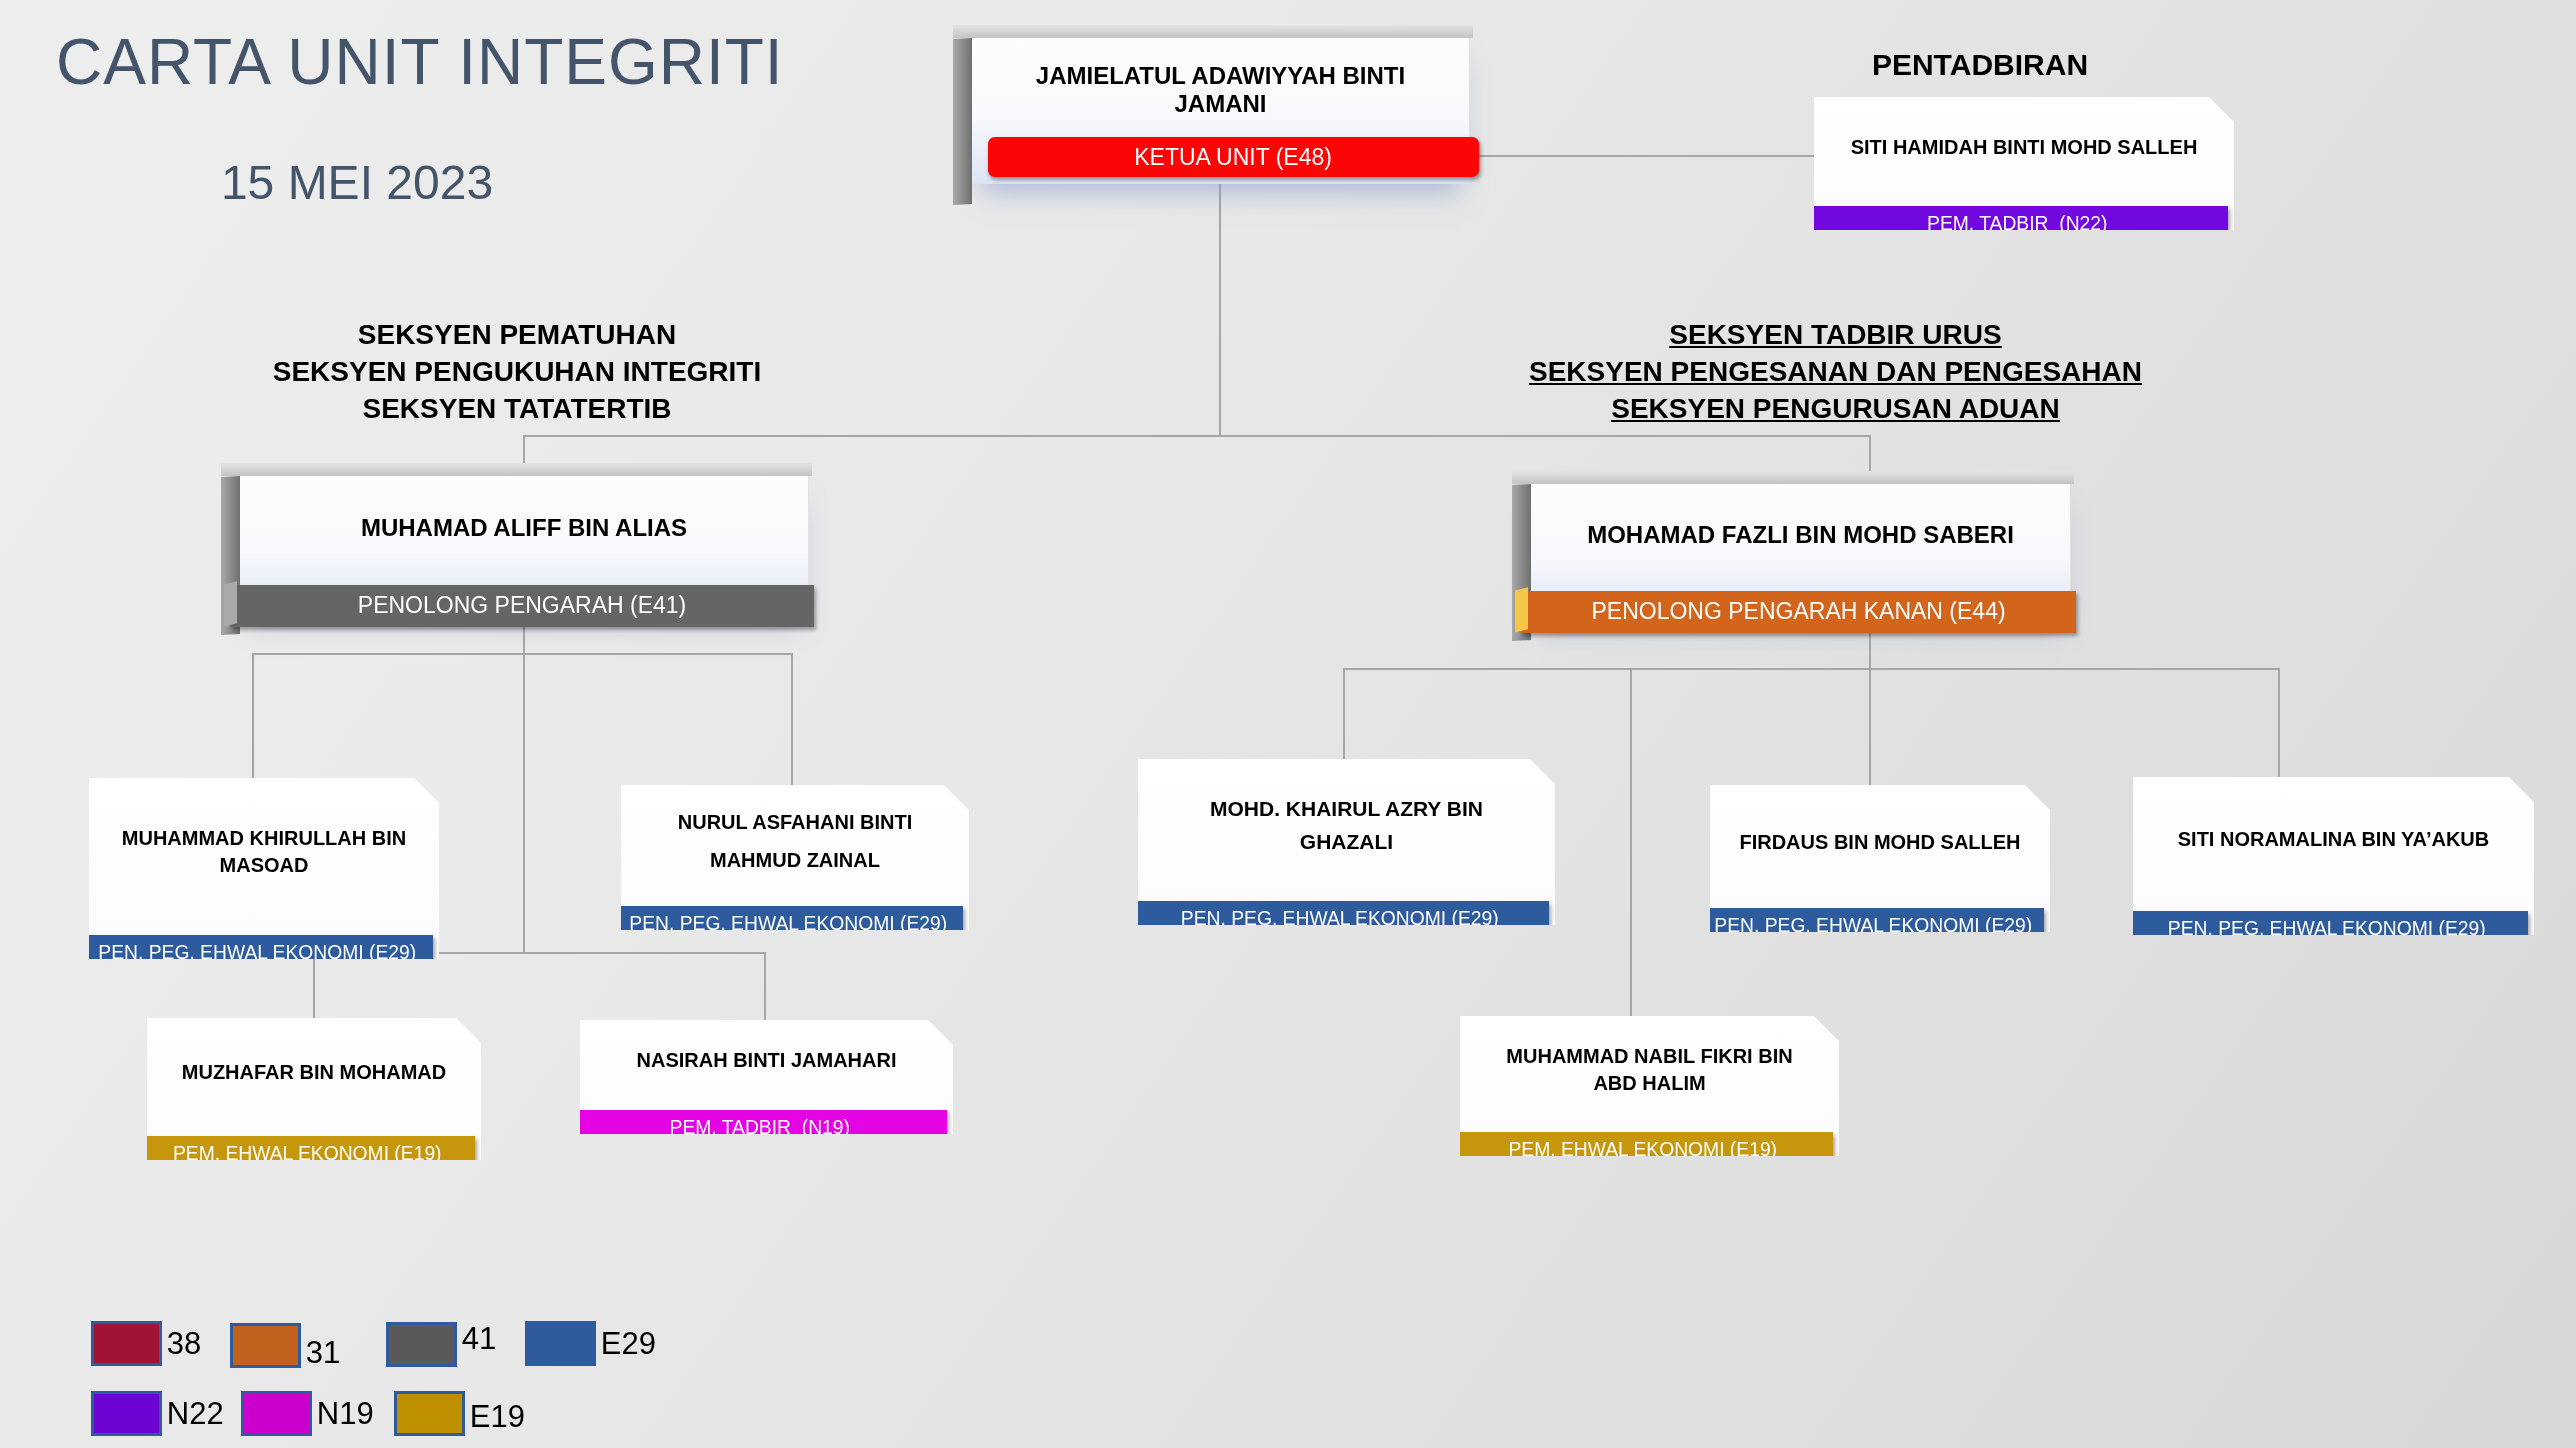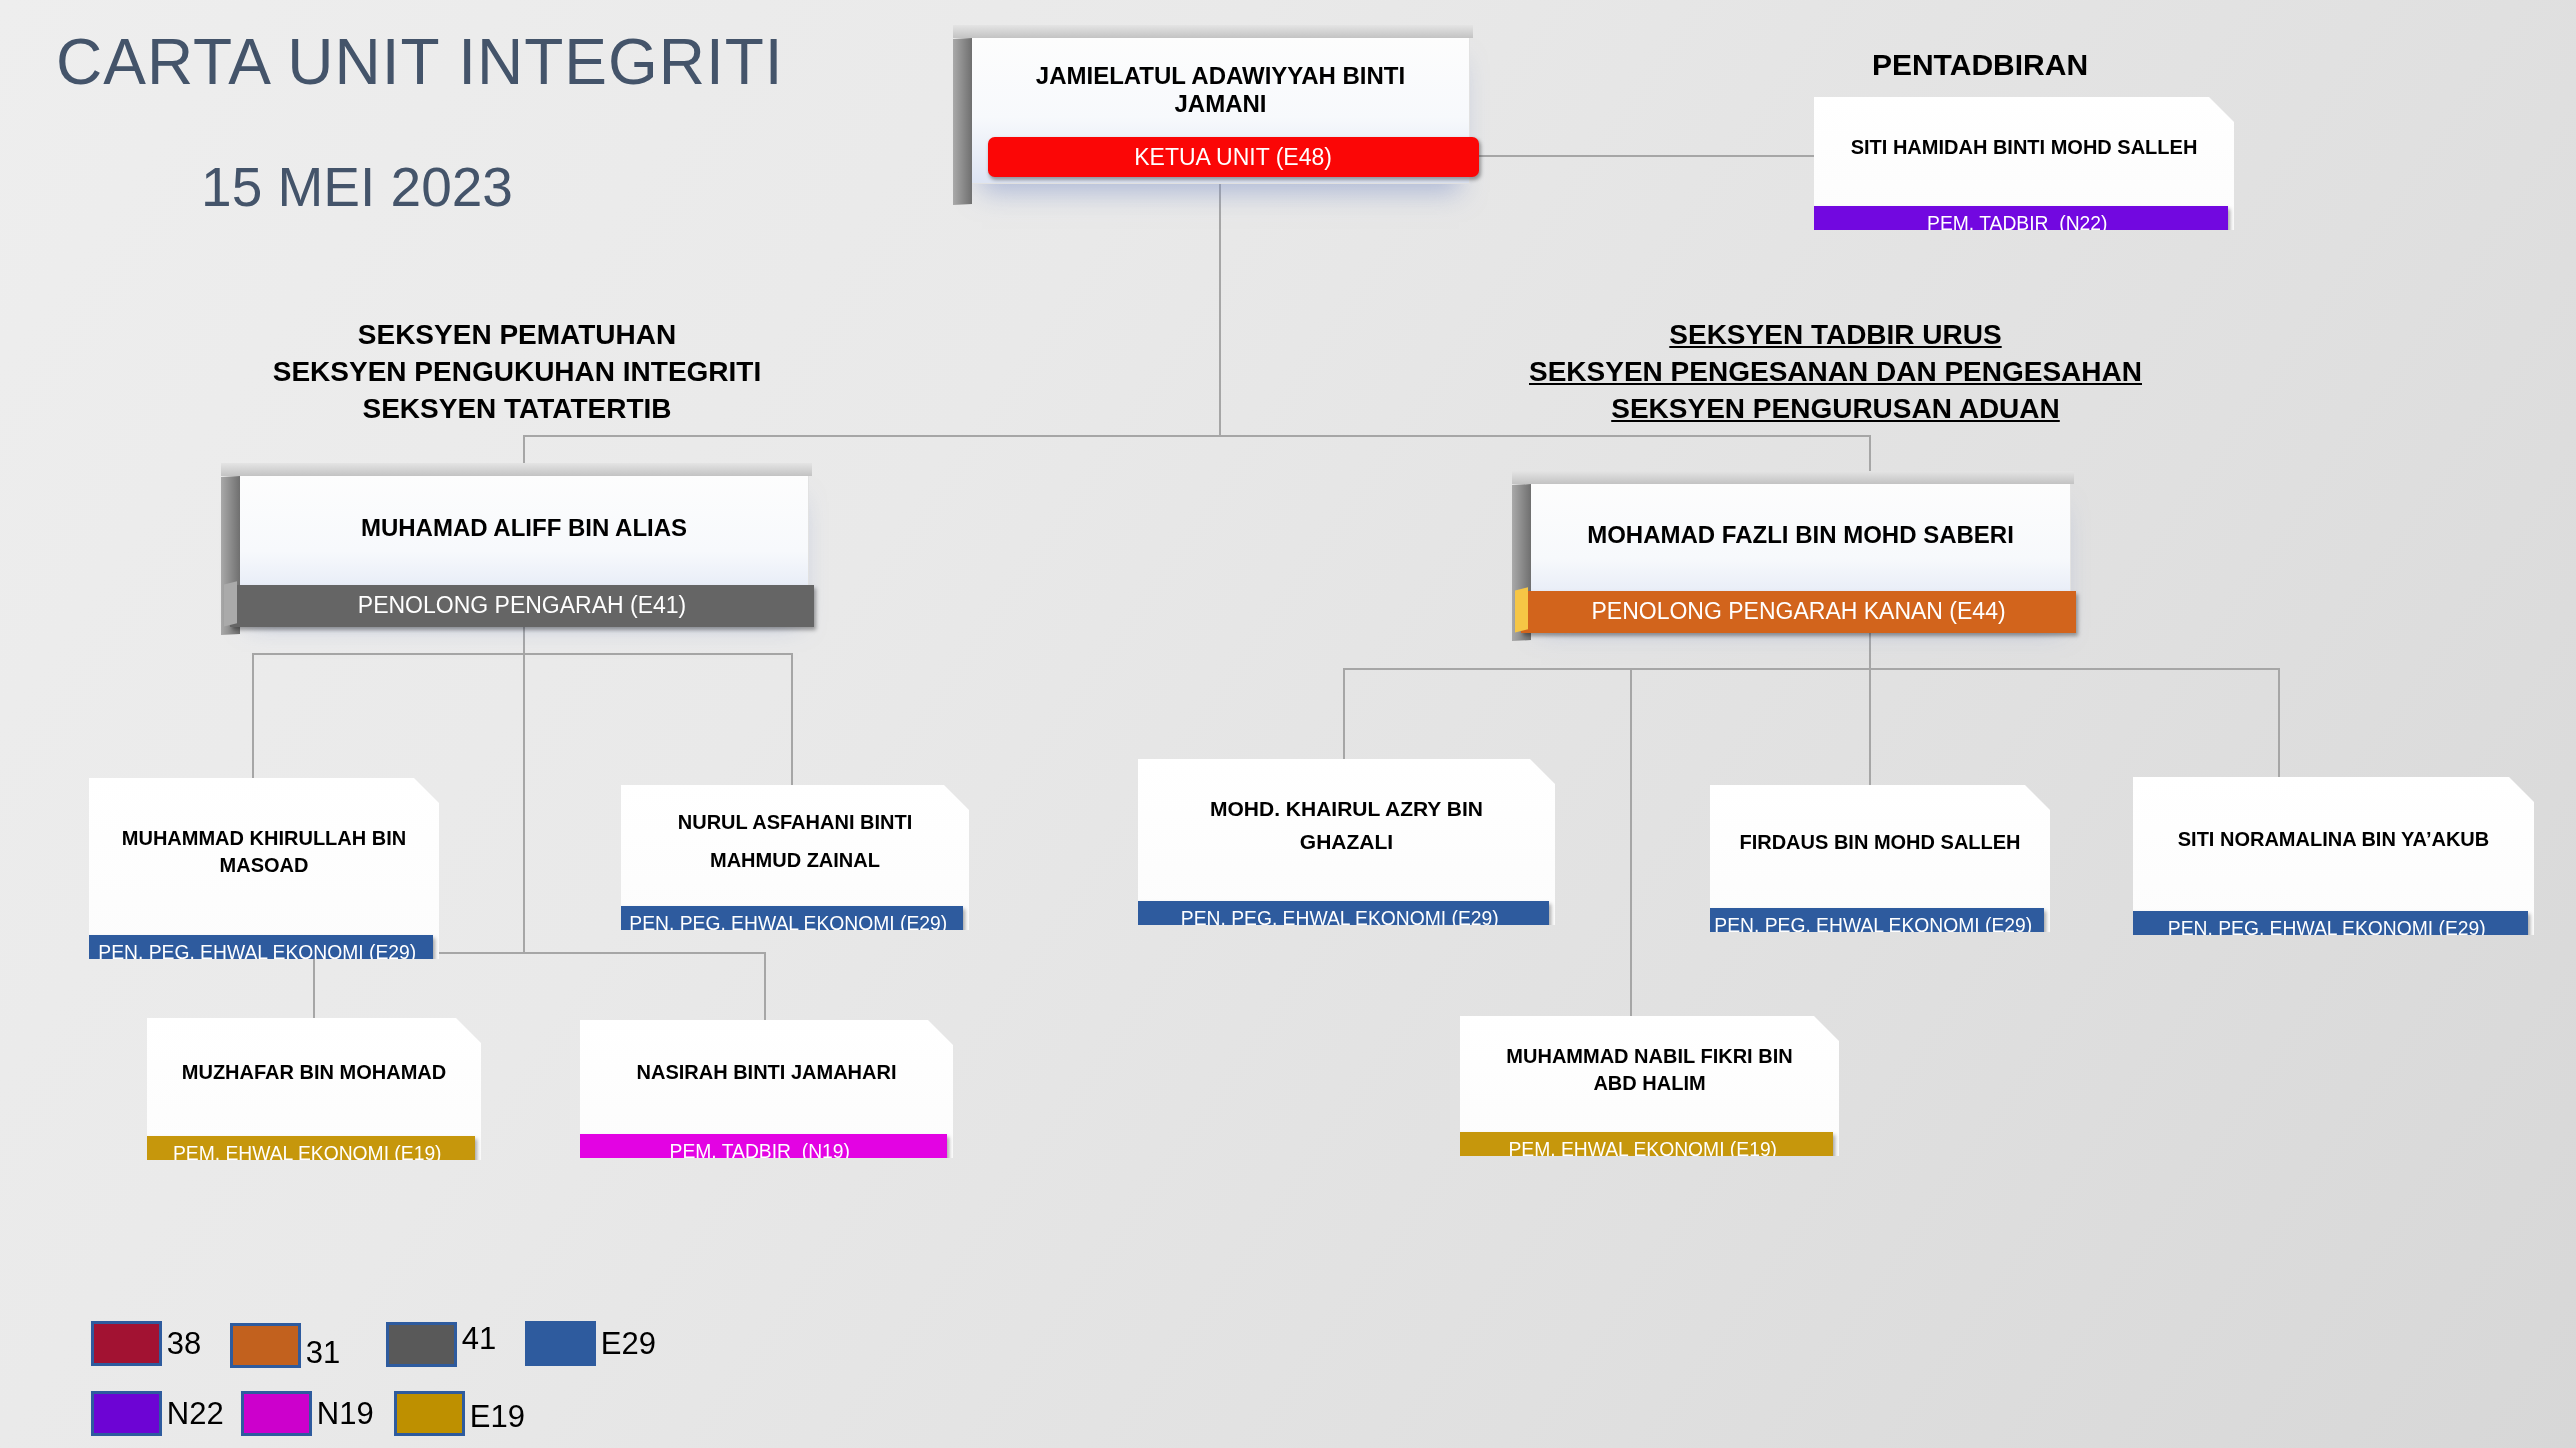--- a/index.html
+++ b/index.html
@@ -52,7 +52,7 @@
 
   
   .title{position:absolute;left:56px;top:25px;font-size:64px;color:#44546a;letter-spacing:1px;}
-  .date{position:absolute;left:164px;top:155px;width:386px;text-align:center;font-size:55px;color:#44546a;}
+  .date{position:absolute;left:164px;top:155px;width:386px;text-align:center;font-size:48px;color:#44546a;}
   .sec{position:absolute;text-align:center;font-weight:bold;color:#000;font-size:28px;line-height:1.32;z-index:2;}
   .admin{position:absolute;left:1787px;top:48px;width:386px;text-align:center;font-weight:bold;font-size:30px;color:#000;z-index:2;}
 

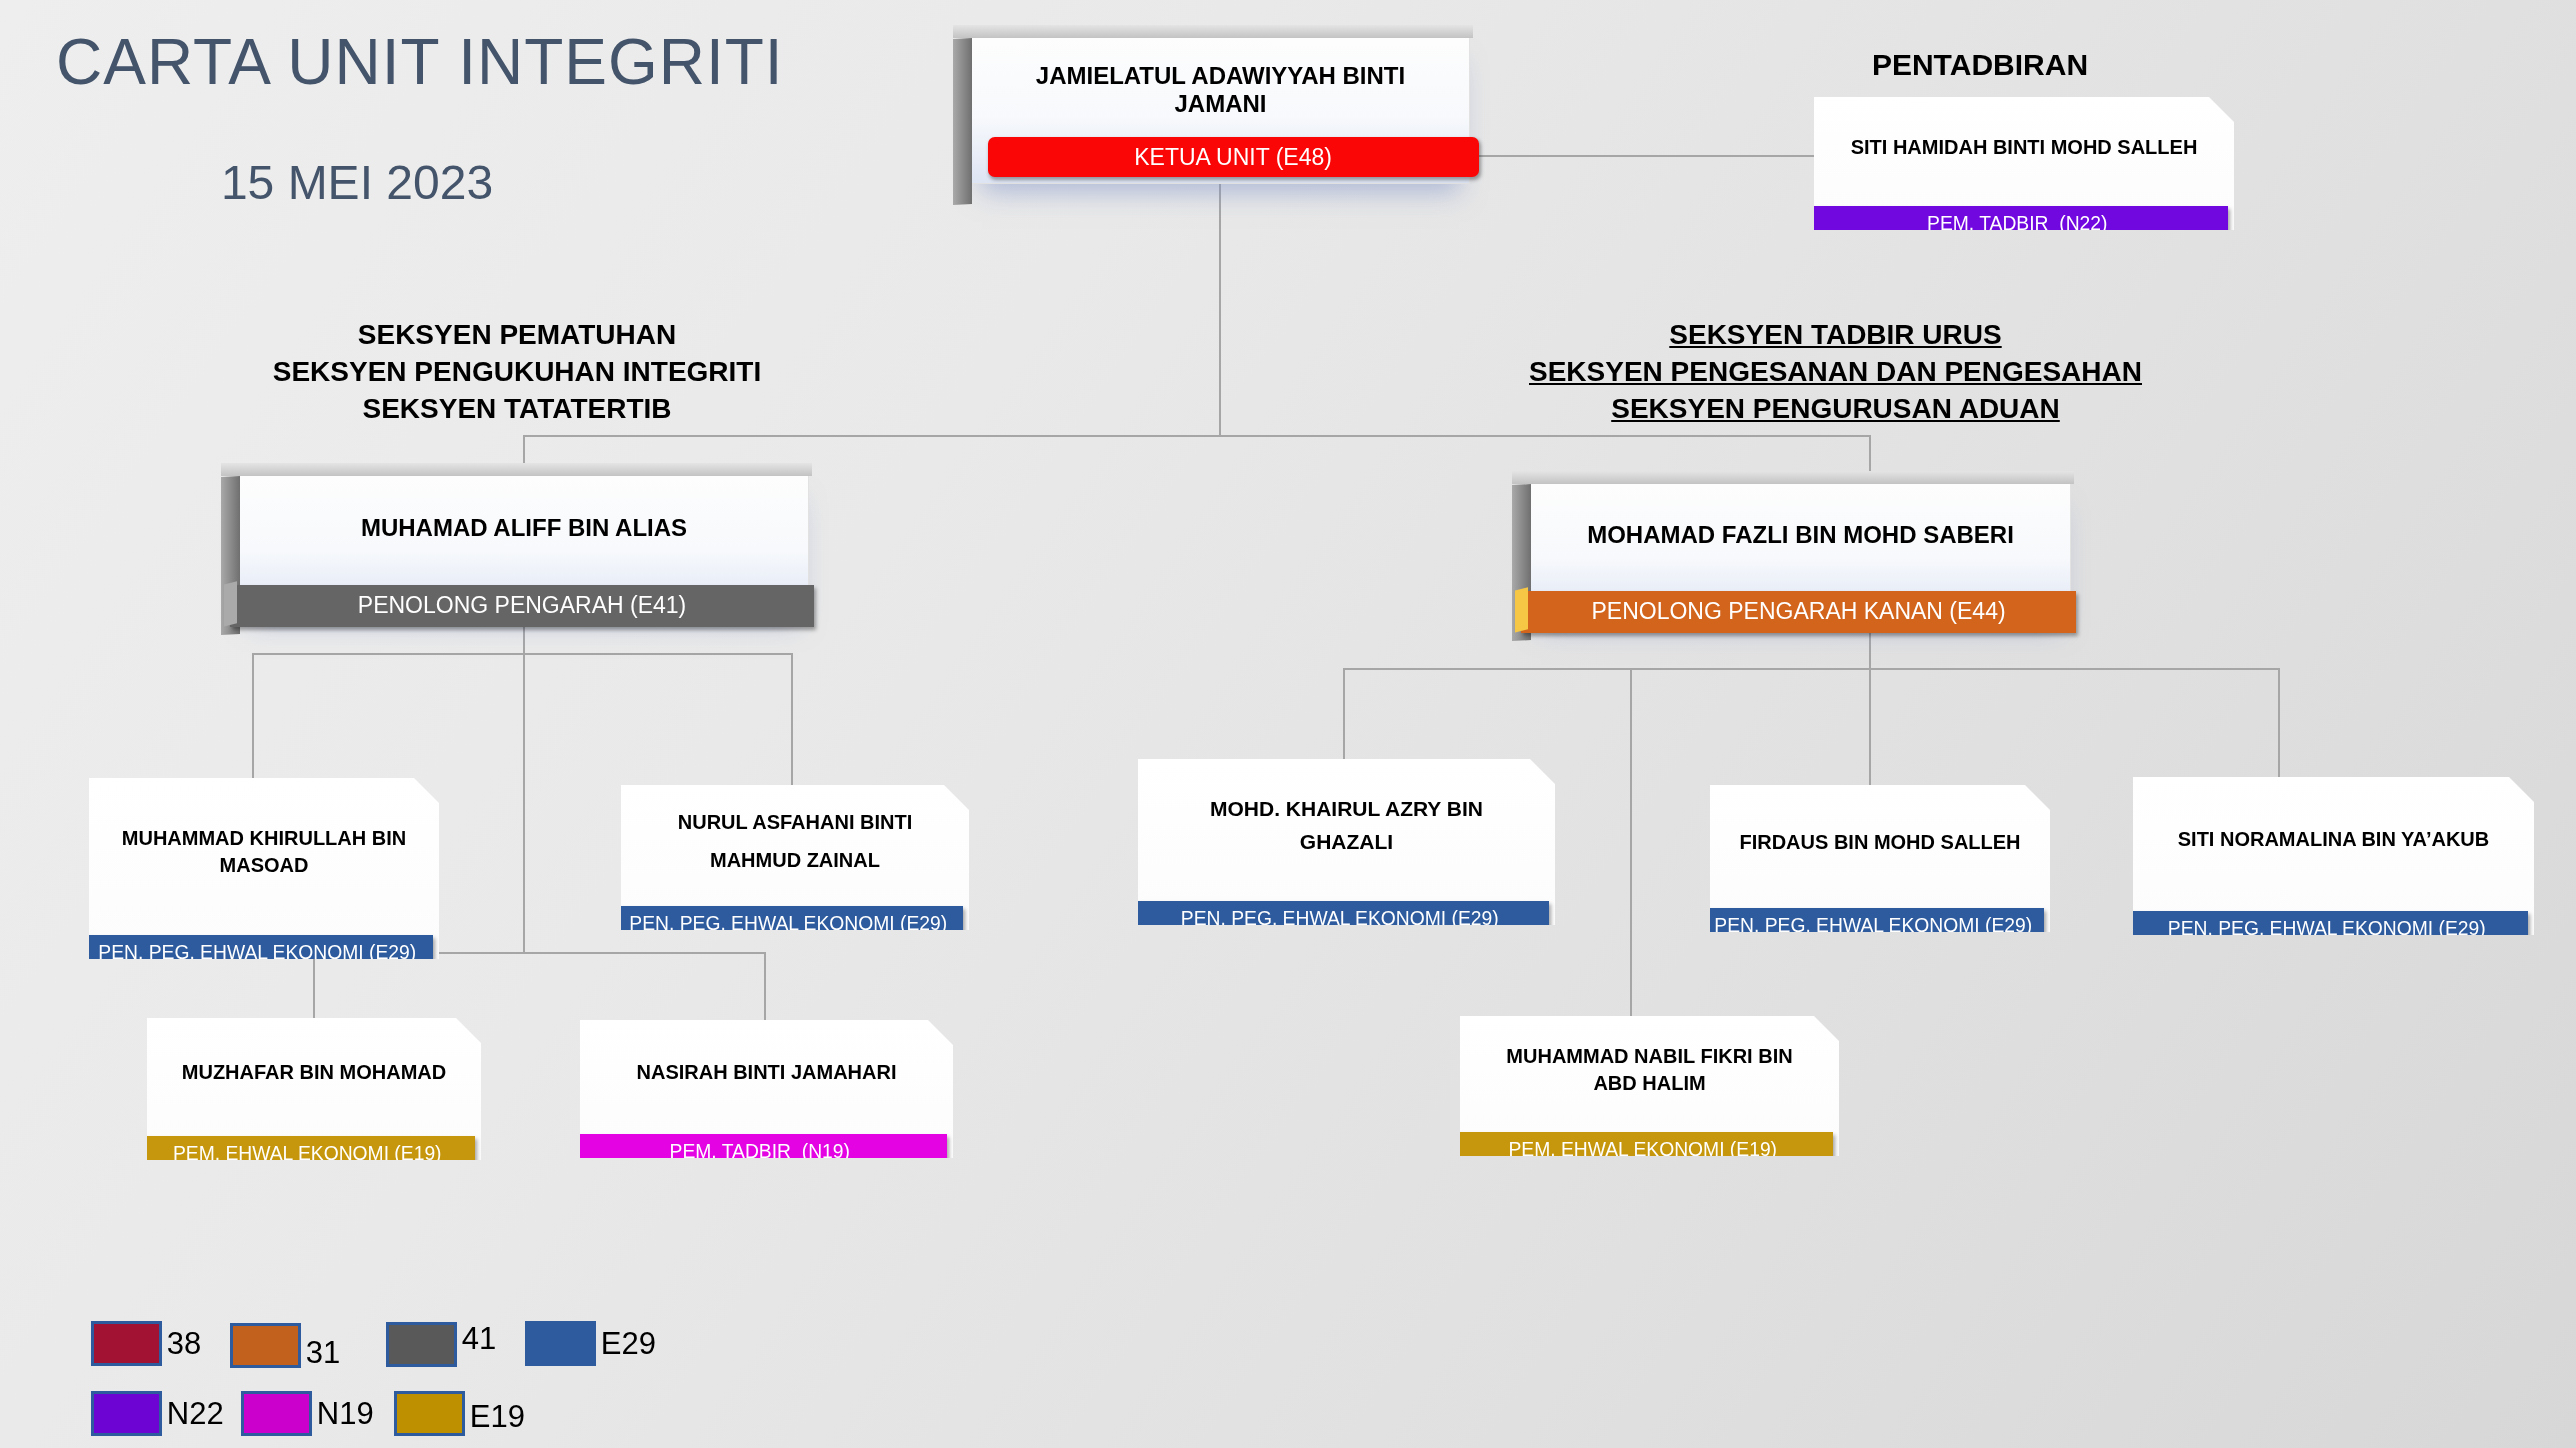--- a/index.html
+++ b/index.html
@@ -148,7 +148,7 @@
     <div class="rib e19" style="background-color: rgb(198, 151, 12);">PEM. EHWAL EKONOMI (E19)</div>
   </div>
 
-  <div class="card small" style="left:580px;top:1020px;width:373px;height:138px;">
+  <div class="card small" style="left:580px;top:1020px;width:373px;height:114px;">
     <div class="cname">NASIRAH BINTI JAMAHARI</div>
     <div class="rib n19" style="background-color: rgb(227, 3, 227);">PEM. TADBIR  (N19)</div>
   </div>

